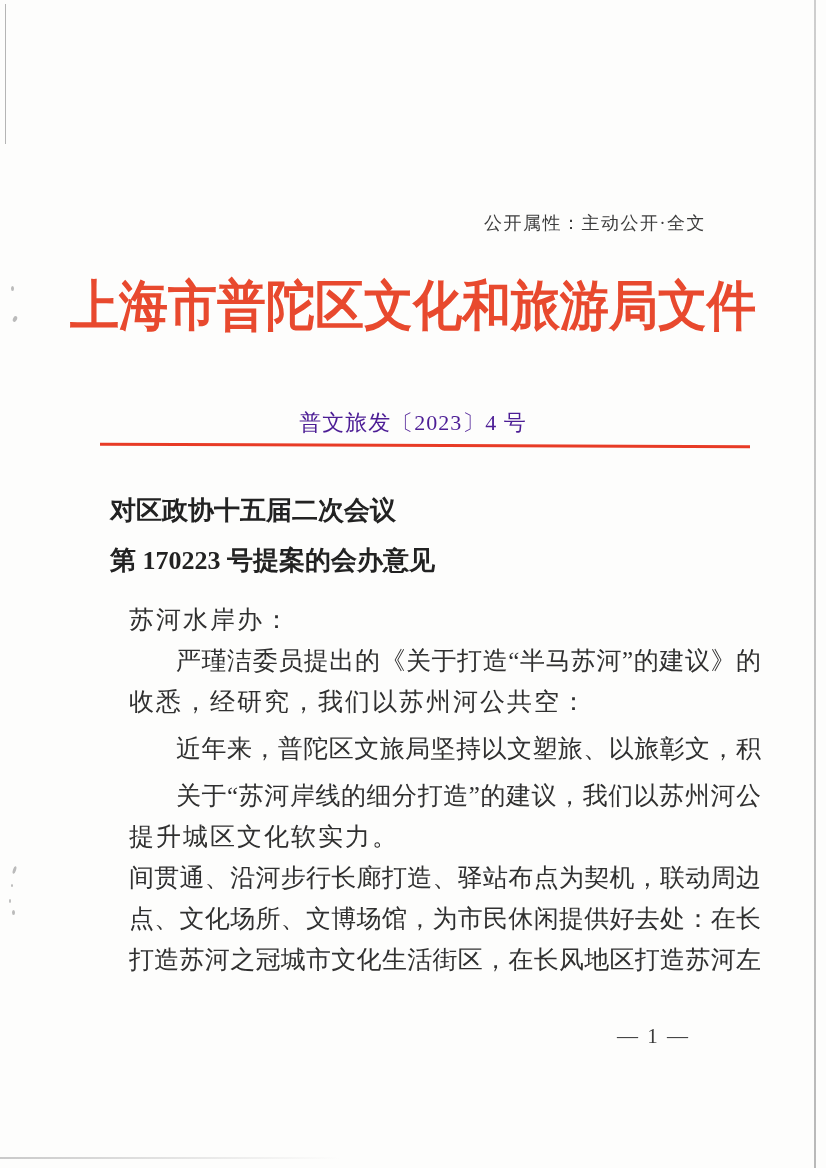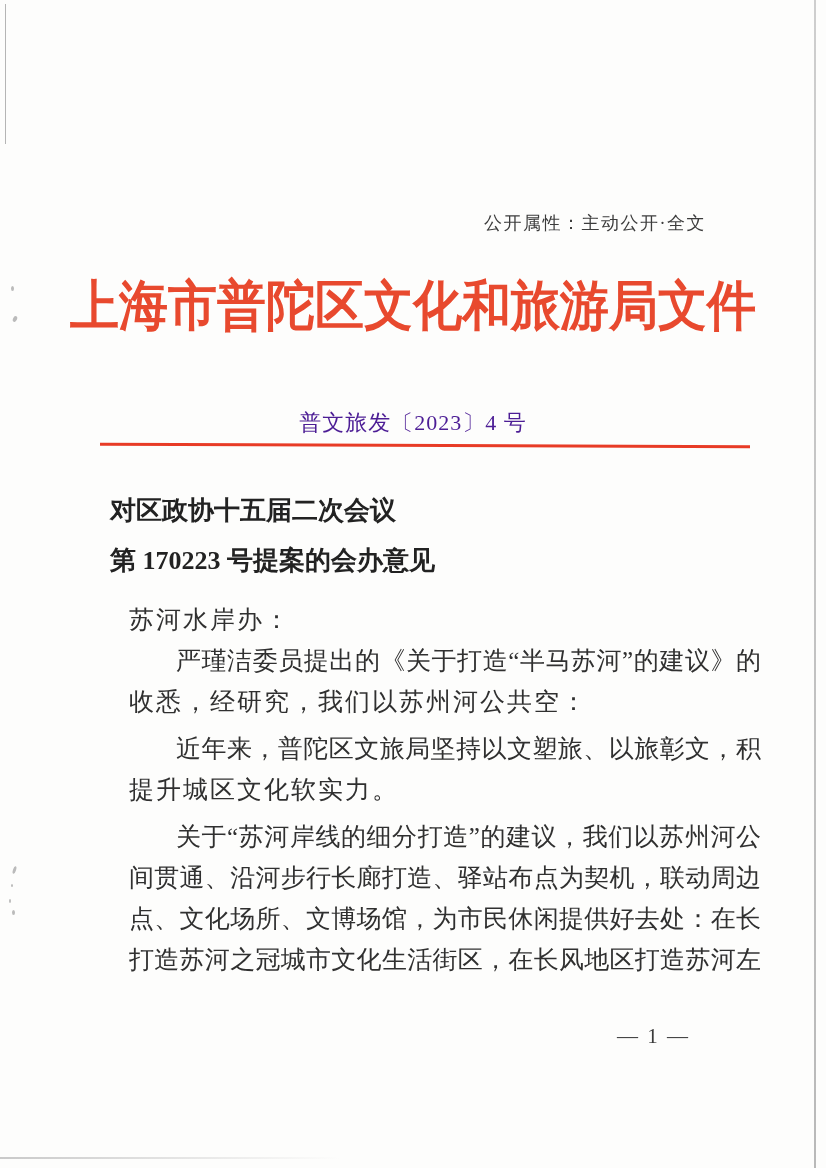--- a/index.html
+++ b/index.html
@@ -181,8 +181,8 @@
     <div class="line l-indent l-justify">严瑾洁委员提出的《关于打造“半马苏河”的建议》的提案</div>
     <div class="line">收悉，经研究，我们以苏州河公共空：</div>
     <div class="line l-indent l-justify para-gap">近年来，普陀区文旅局坚持以文塑旅、以旅彰文，积极建设</div>
+    <div class="line l-indent l-justify para-gap">关于“苏河岸线的细分打造”的建议，我们以苏州河公共空</div>
     <div class="line">提升城区文化软实力。</div>
-    <div class="line l-indent l-justify para-gap">关于“苏河岸线的细分打造”的建议，我们以苏州河公共空</div>
     <div class="line l-justify">间贯通、沿河步行长廊打造、驿站布点为契机，联动周边景区景</div>
     <div class="line l-justify">点、文化场所、文博场馆，为市民休闲提供好去处：在长寿地区</div>
     <div class="line l-justify">打造苏河之冠城市文化生活街区，在长风地区打造苏河左岸艺术</div>

